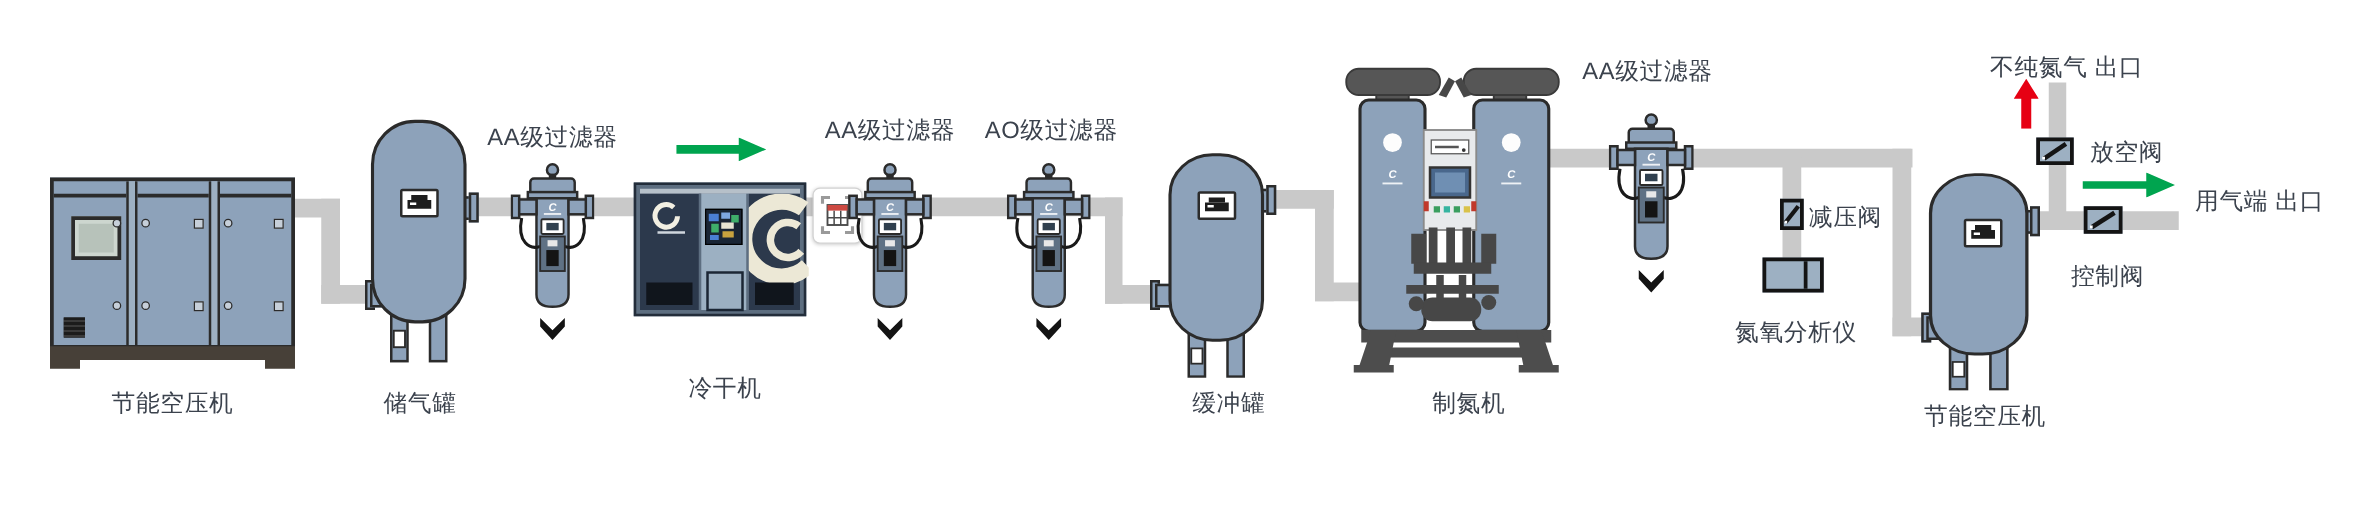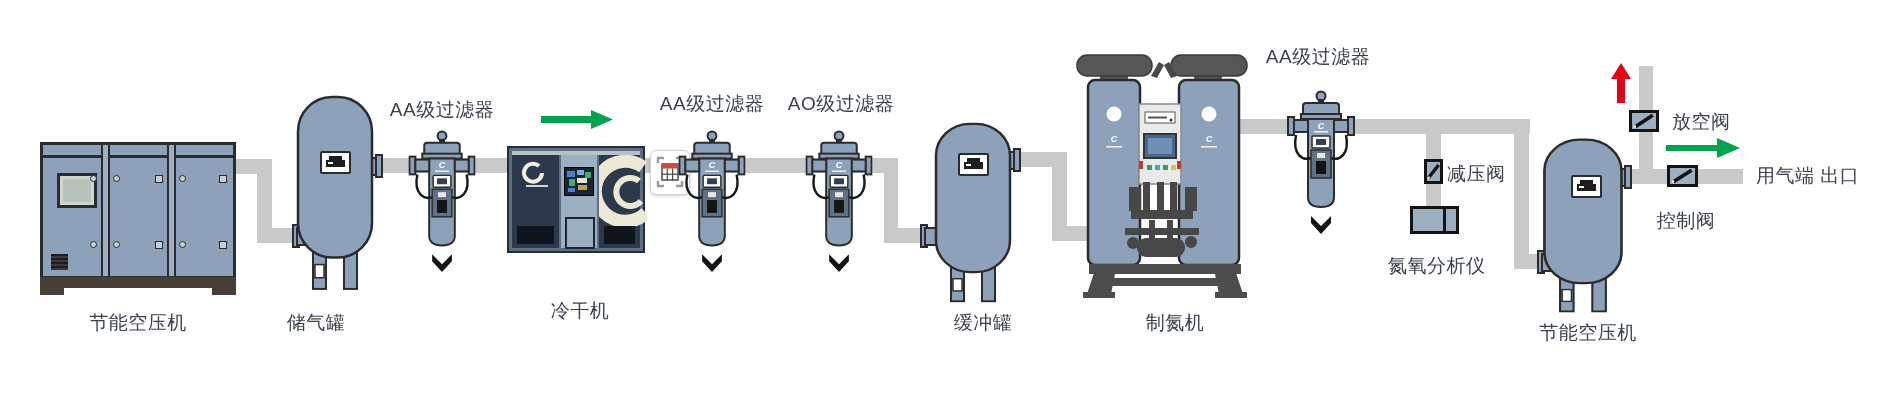--- a/index.html
+++ b/index.html
@@ -349,6 +349,7 @@
   <span class="lbl left" style="left:1447px;top:161px">减压阀</span>
   <span class="lbl left" style="left:1388px;top:253px">氮氧分析仪</span>
   <span class="lbl" style="left:1588px;top:320px">节能空压机</span>
+  <span class="lbl left" style="left:1592px;top:41px">不纯氮气 出口</span>
   <span class="lbl left" style="left:1672px;top:109px">放空阀</span>
   <span class="lbl left" style="left:1756px;top:163px">用气端 出口</span>
   <span class="lbl" style="left:1686px;top:208px">控制阀</span>

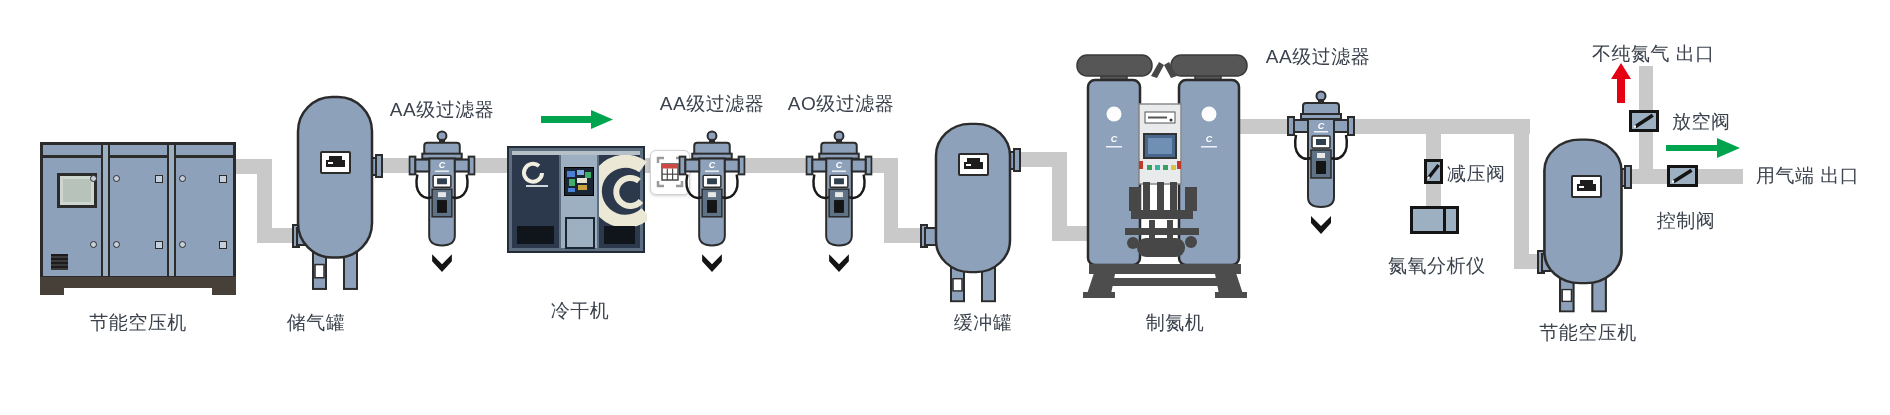--- a/index.html
+++ b/index.html
@@ -351,7 +351,7 @@
   <span class="lbl" style="left:1588px;top:320px">节能空压机</span>
   <span class="lbl left" style="left:1592px;top:41px">不纯氮气 出口</span>
   <span class="lbl left" style="left:1672px;top:109px">放空阀</span>
-  <span class="lbl left" style="left:1756px;top:163px">用气端 出口</span>
+  <span class="lbl left" style="left:1756px;top:148px">用气端 出口</span>
   <span class="lbl" style="left:1686px;top:208px">控制阀</span>
 
 </div>

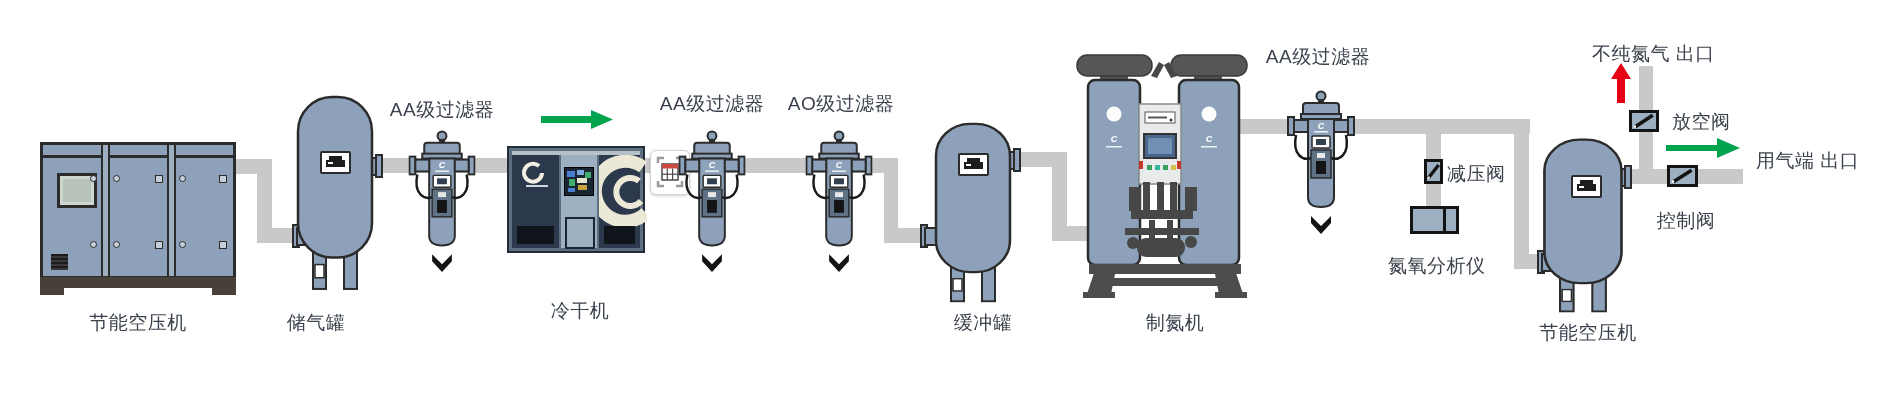--- a/index.html
+++ b/index.html
@@ -338,7 +338,7 @@
   </div>
 
   <span class="lbl" style="left:138px;top:310px">节能空压机</span>
-  <span class="lbl" style="left:316px;top:310px">储气罐</span>
+  <span class="lbl" style="left:336px;top:310px">储气罐</span>
   <span class="lbl" style="left:442px;top:97px">AA级过滤器</span>
   <span class="lbl" style="left:580px;top:298px">冷干机</span>
   <span class="lbl" style="left:712px;top:91px">AA级过滤器</span>

